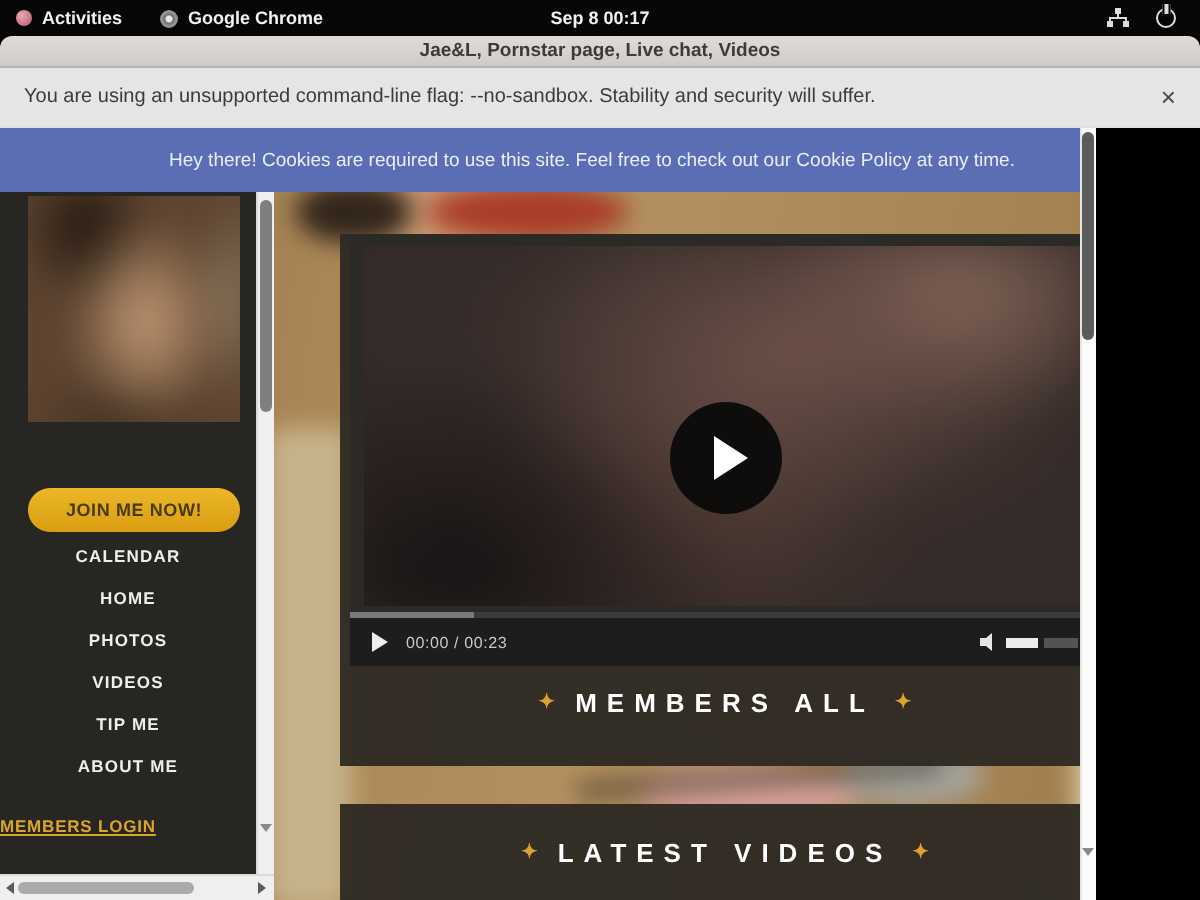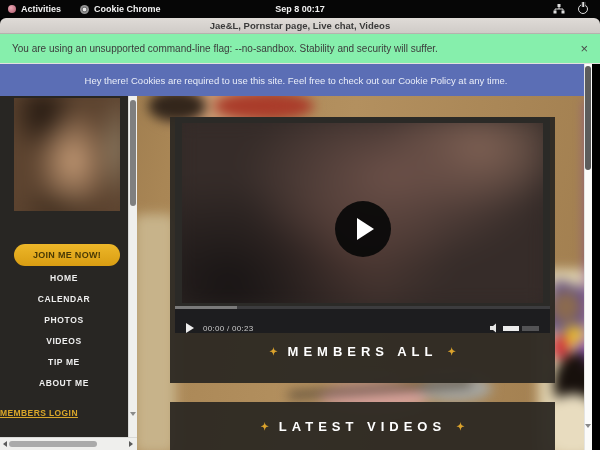--- a/index.html
+++ b/index.html
@@ -130,7 +130,7 @@
       <span class="act-dot"></span>
       <span>Activities</span>
       <span class="chrome-ico"></span>
-      <span>Cookie Chrome</span>
+      <span>Google Chrome</span>
     </div>
     <div class="sys-clock">Sep 8 00:17</div>
     <div class="sys-right">

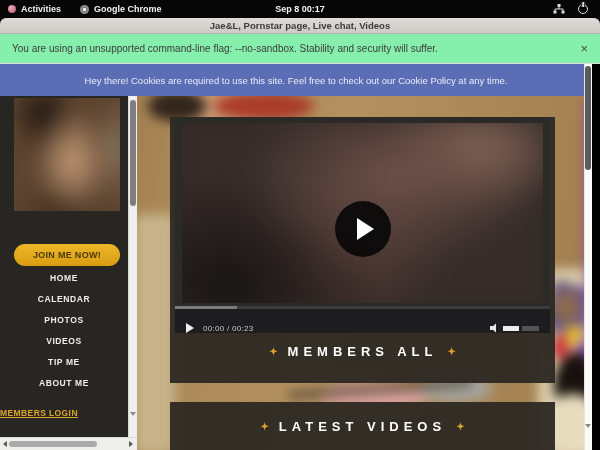--- a/index.html
+++ b/index.html
@@ -27,7 +27,7 @@
 
   
   .infobar{position:absolute;top:34px;left:0;width:600px;height:30px;box-sizing:border-box;
-          background:#86efac;border-bottom:1px solid #e2e0de;display:flex;align-items:center;
+          background:#e5e5e5;border-bottom:1px solid #e2e0de;display:flex;align-items:center;
           padding:0 12px;font-size:10px;color:#3c3c3c;z-index:18;}
   .infobar-close{margin-left:auto;color:#4a4a4a;font-size:13px;line-height:1;cursor:default;}
 

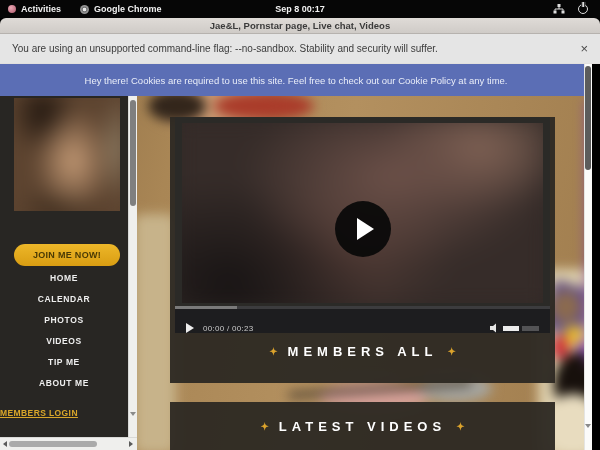--- a/index.html
+++ b/index.html
@@ -32,7 +32,7 @@
   .infobar-close{margin-left:auto;color:#4a4a4a;font-size:13px;line-height:1;cursor:default;}
 
   
-  .viewport{position:absolute;top:64px;left:0;width:592px;height:386px;overflow:hidden;background:#15803d;}
+  .viewport{position:absolute;top:64px;left:0;width:548px;height:386px;overflow:hidden;background:#15803d;}
 
   
   .bg{position:absolute;inset:0;overflow:hidden;

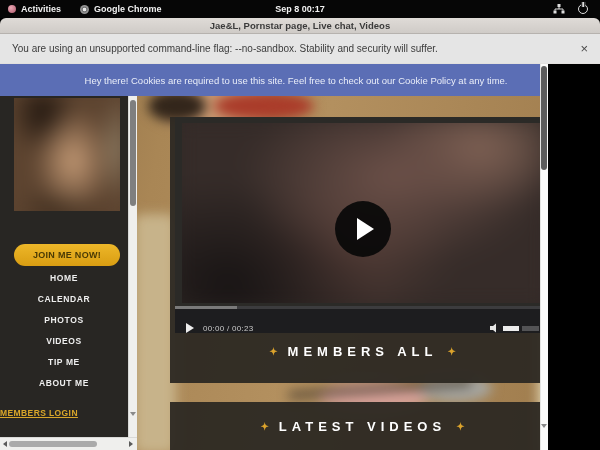--- a/index.html
+++ b/index.html
@@ -191,8 +191,8 @@
       </div>
       <button class="join-btn">JOIN ME NOW!</button>
       <nav class="nav">
+        <div class="nav-item">CALENDAR</div>
         <div class="nav-item">HOME</div>
-        <div class="nav-item">CALENDAR</div>
         <div class="nav-item">PHOTOS</div>
         <div class="nav-item">VIDEOS</div>
         <div class="nav-item">TIP ME</div>

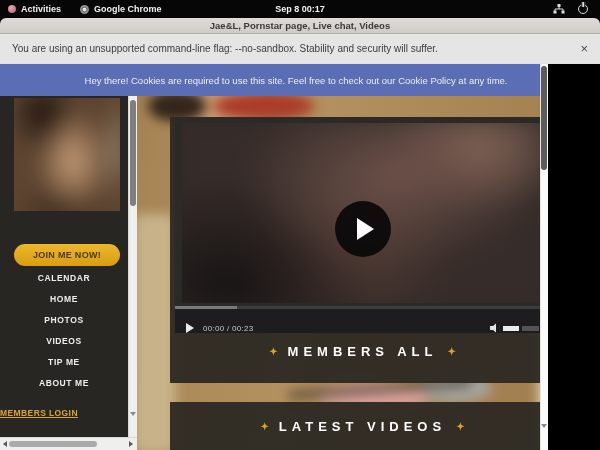--- a/index.html
+++ b/index.html
@@ -94,7 +94,7 @@
   .controls{position:absolute;left:0;bottom:0;width:100%;height:27px;background:#1d1d1f;}
   .progress{position:absolute;top:0;left:0;width:100%;height:3px;background:#3c3c3e;cursor:pointer;}
   .progress-loaded{width:62px;height:100%;background:#7a7a7a;}
-  .ctrl-row{position:absolute;top:3px;left:0;right:0;height:24px;display:flex;align-items:flex-end;
+  .ctrl-row{position:absolute;top:3px;left:0;right:0;height:24px;display:flex;align-items:center;
           padding:0 11px;gap:9px;}
   .play-ico{width:0;height:0;border-top:5px solid transparent;border-bottom:5px solid transparent;
           border-left:8px solid #ededed;cursor:pointer;}

